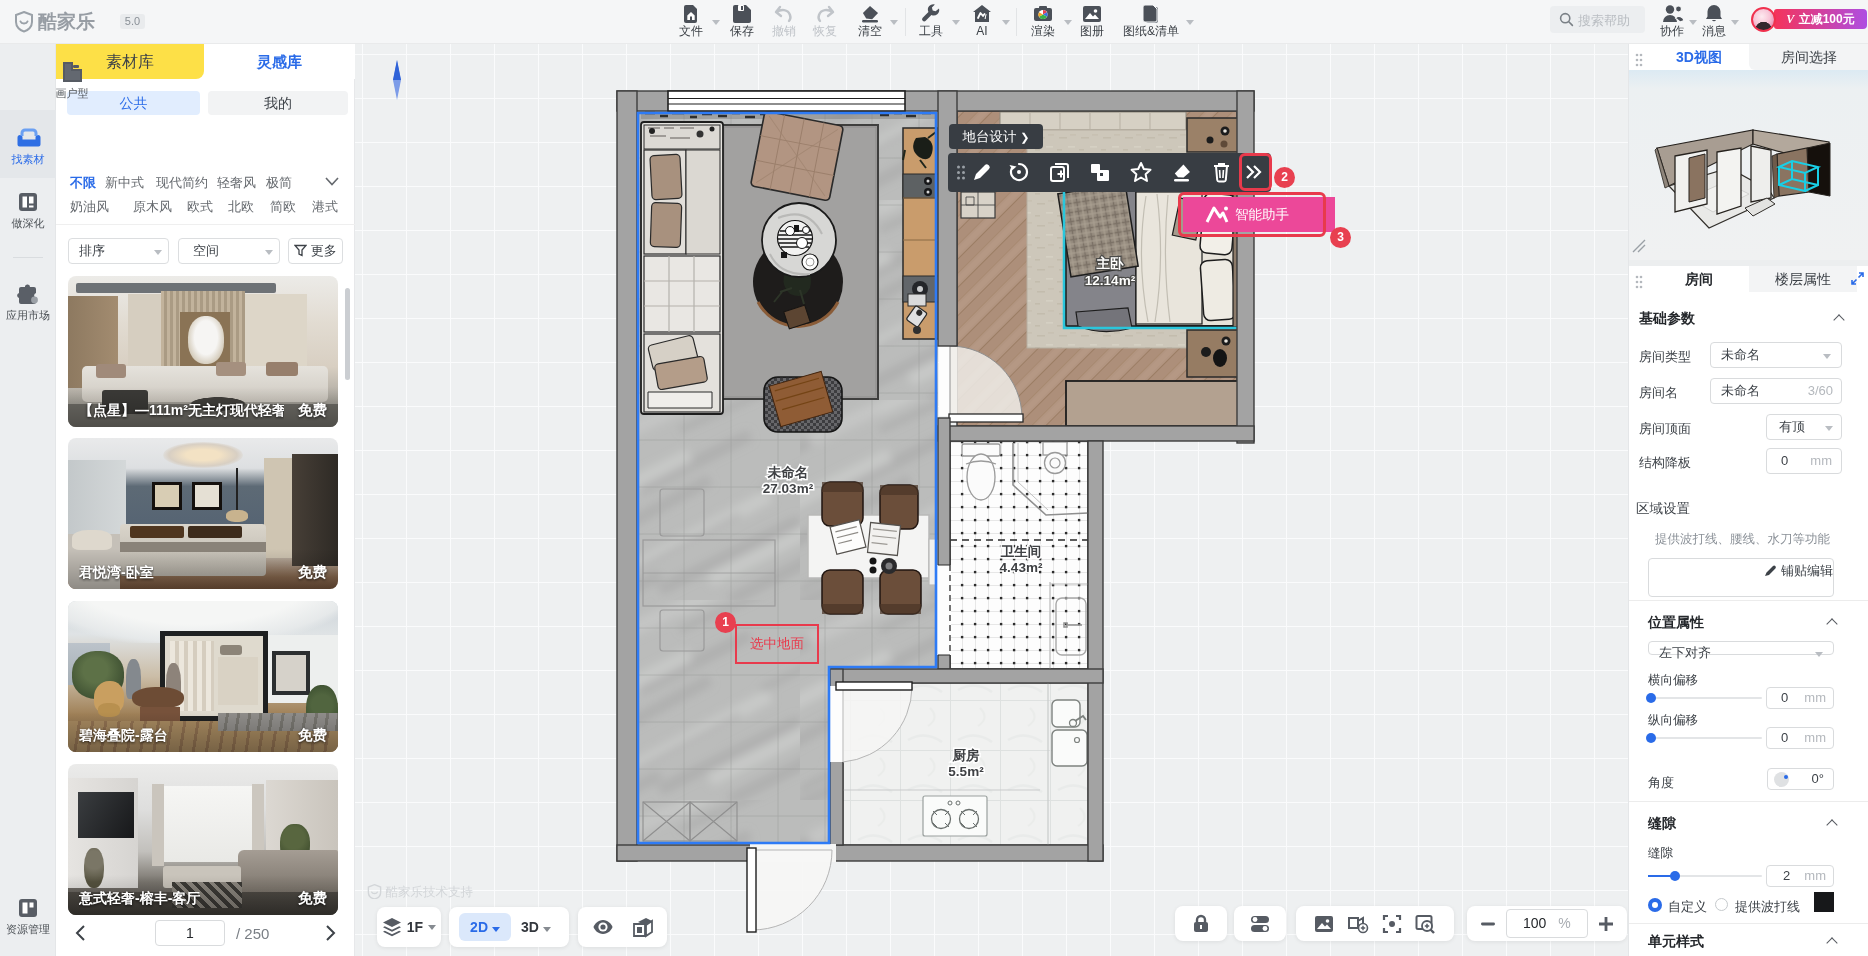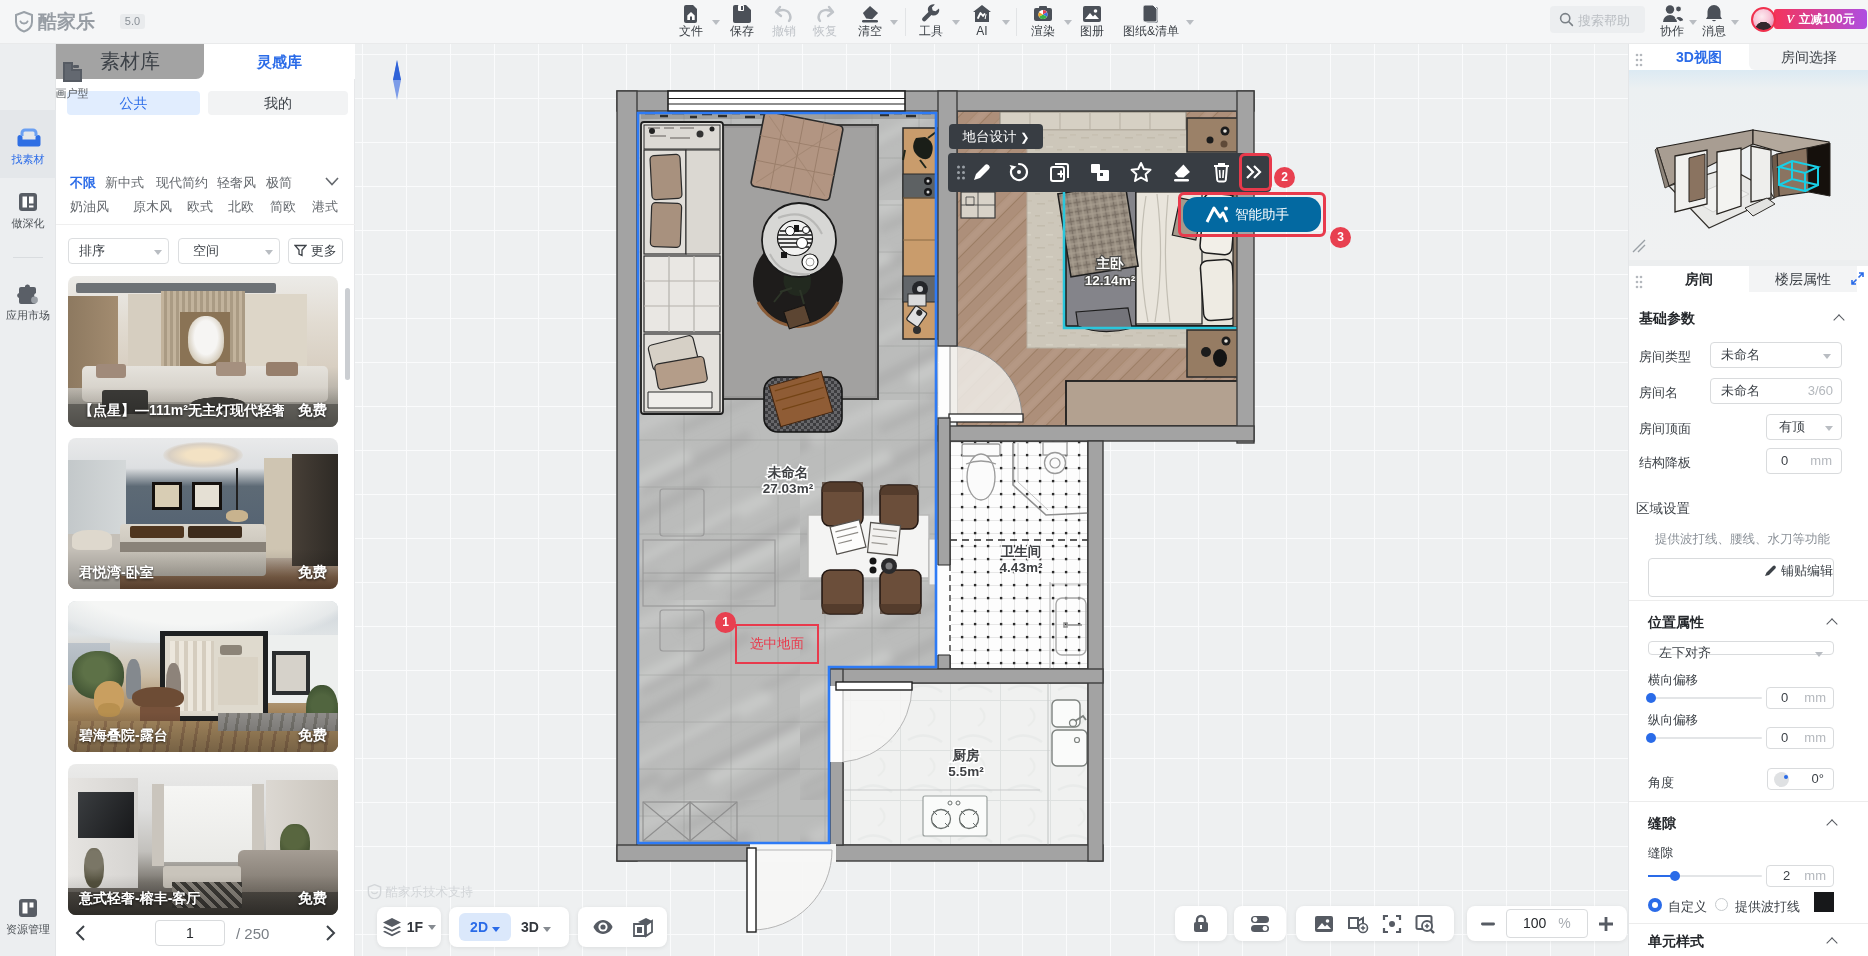--- a/index.html
+++ b/index.html
@@ -20,7 +20,7 @@
 .sbitem.sel{color:#2a6be8;}
 
 #leftpanel{left:56px;top:44px;width:299px;height:912px;background:#fff;z-index:20;border-right:1px solid #e7e8ea;}
-#tabMat{left:0;top:0;width:148px;height:35px;background:#a3a3a3;color:#3d4248;font-size:20px;line-height:35px;text-align:center;border-radius:0 0 8px 0;}
+#tabMat{left:0;top:0;width:148px;height:35px;background:#fde047;color:#3d4248;font-size:16px;line-height:35px;text-align:center;border-radius:0 0 8px 0;}
 #tabIns{left:148px;top:0;width:151px;height:35px;background:#fff;color:#2a6be8;font-weight:bold;font-size:15px;line-height:35px;text-align:center;}
 .pill{position:absolute;top:47px;height:24px;border-radius:4px;font-size:14px;line-height:24px;text-align:center;}
 #searchbox{left:11px;top:83px;width:279px;height:28px;background:#f4f5f6;border-radius:4px;color:#b9bdc2;font-size:13.5px;line-height:28px;padding-left:12px;}

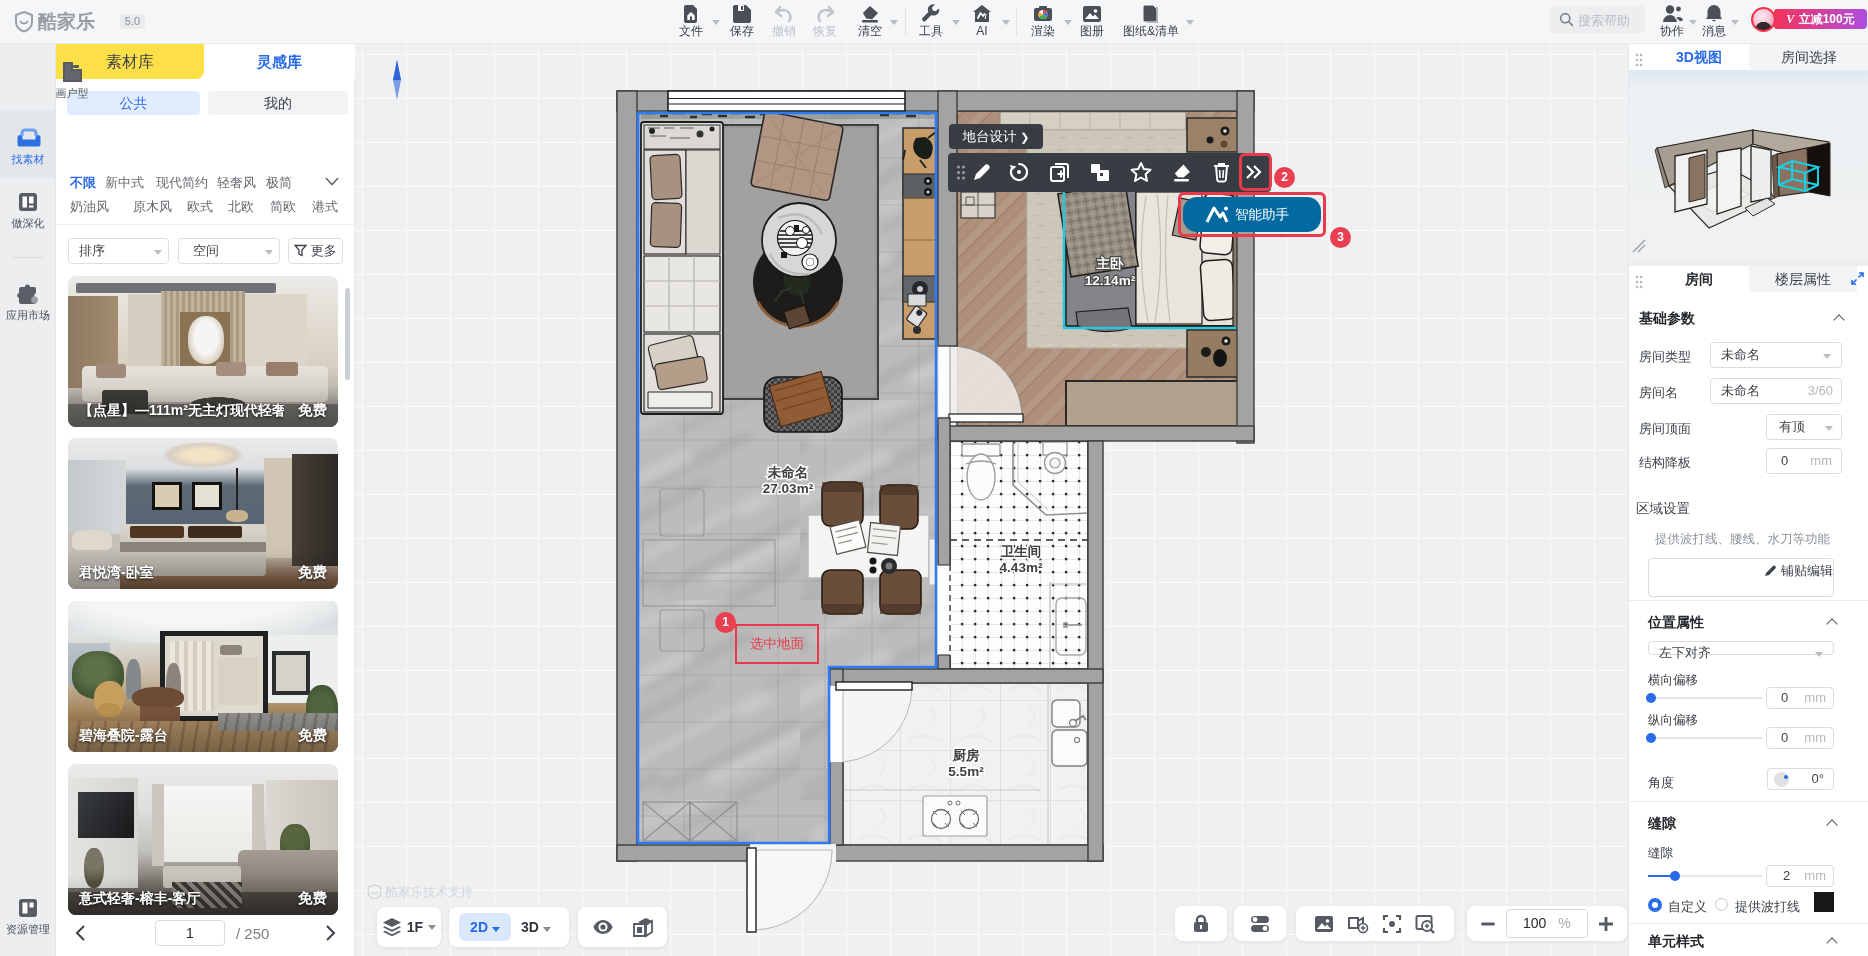--- a/index.html
+++ b/index.html
@@ -754,7 +754,7 @@
 
 <div class="redcirc" style="left:1274px;top:167px;">2</div>
 
-<div class="abs" style="left:1183px;top:197px;width:138px;height:35px;background:#0369a1;border-radius:14px;z-index:10;color:#fff;font-size:13.5px;">
+<div class="abs" style="left:1183px;top:197px;width:152px;height:35px;background:#ec4899;border-radius:0;z-index:10;color:#fff;font-size:13.5px;">
   <svg class="abs" style="left:22px;top:8px" width="24" height="19" viewBox="0 0 24 19">
         <path d="M2 17 L9 3 L15 12 L18 8 L22 17" fill="none" stroke="#fff" stroke-width="3" stroke-linejoin="round"></path>
         <circle cx="21" cy="3.5" r="2" fill="#fff"></circle>

